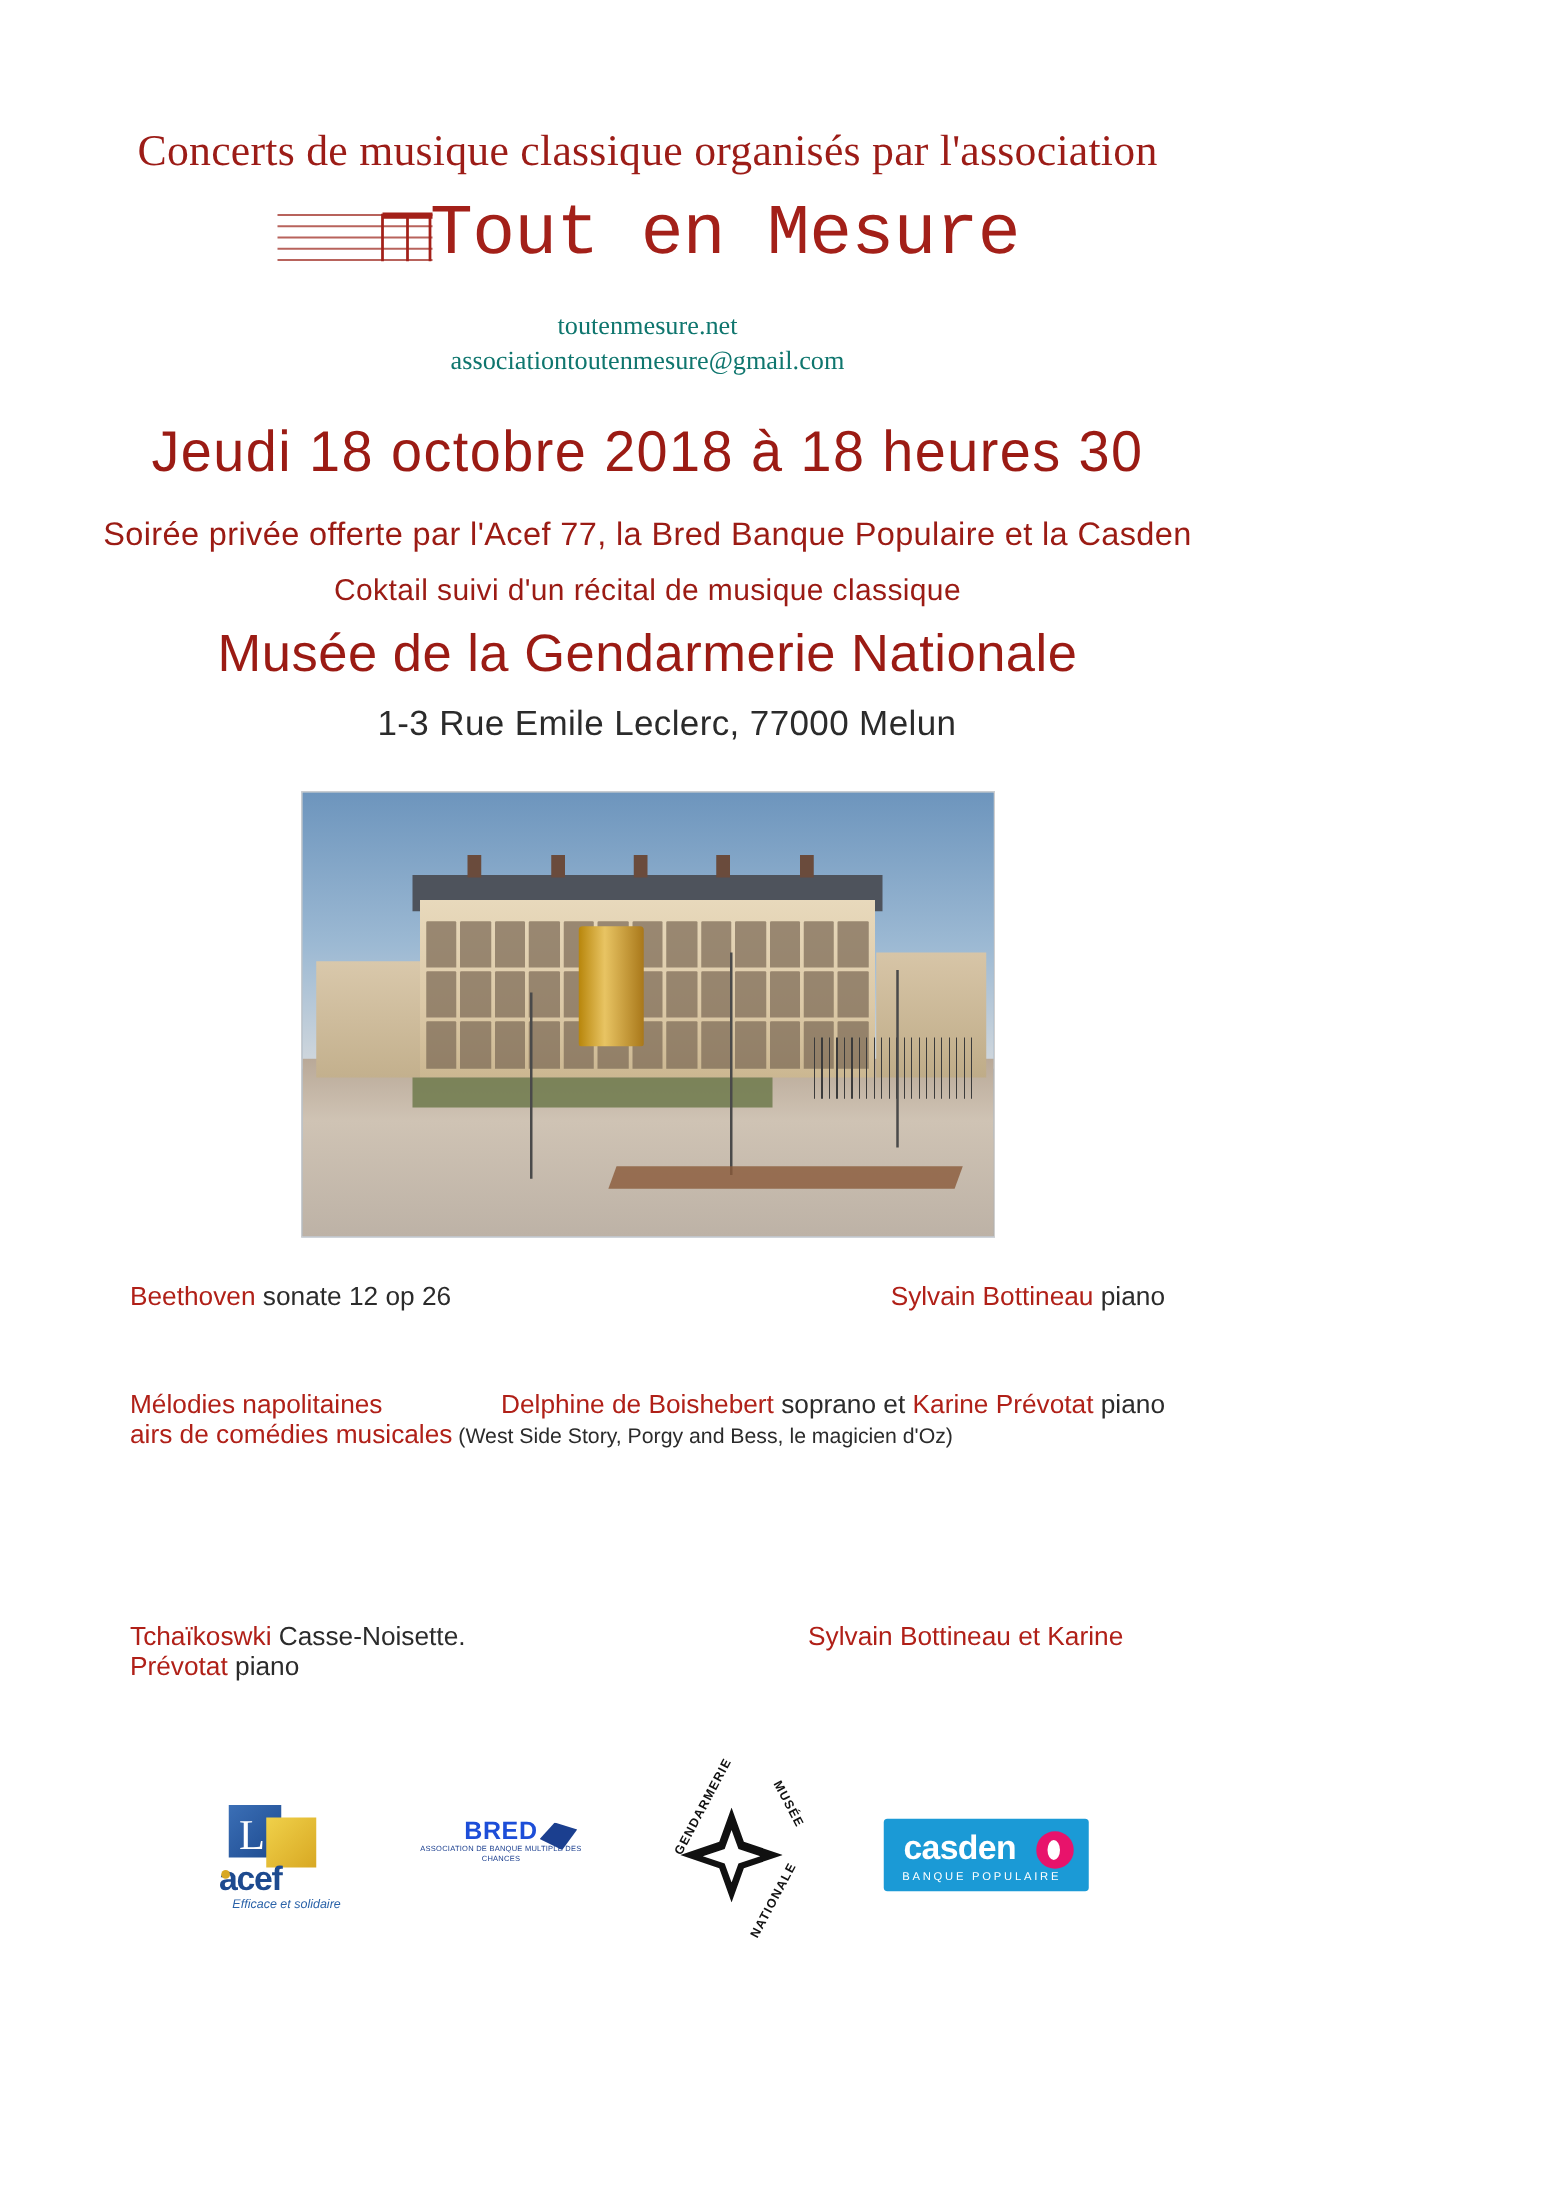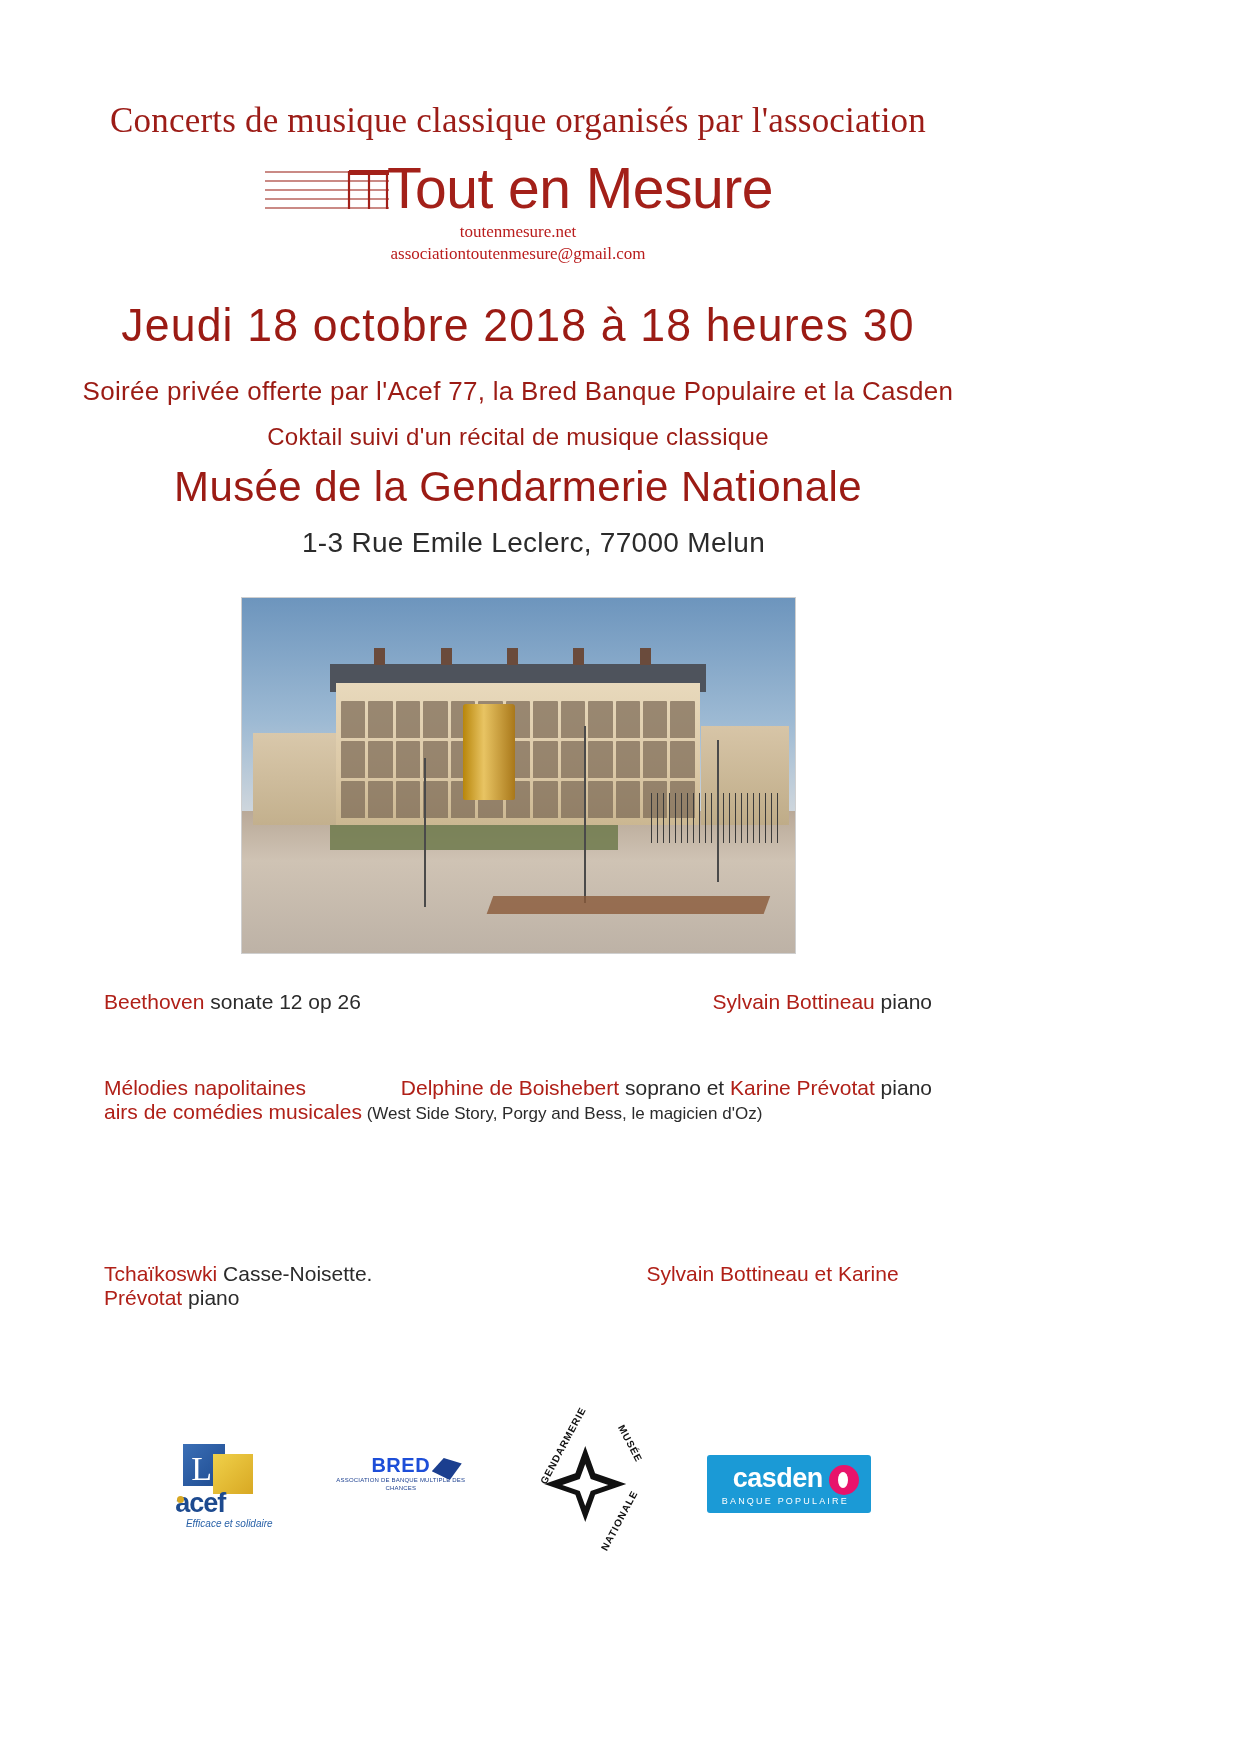--- a/index.html
+++ b/index.html
@@ -29,7 +29,7 @@
   }
   .staff { width:128px; height:46px; display:block; margin-right:-4px; }
   .logo-word {
-    font-family:Liberation Sans, sans-serif;
+    font-family:Liberation Mono, monospace;
     font-size:57px;
     color:#a32019;
     line-height:1;

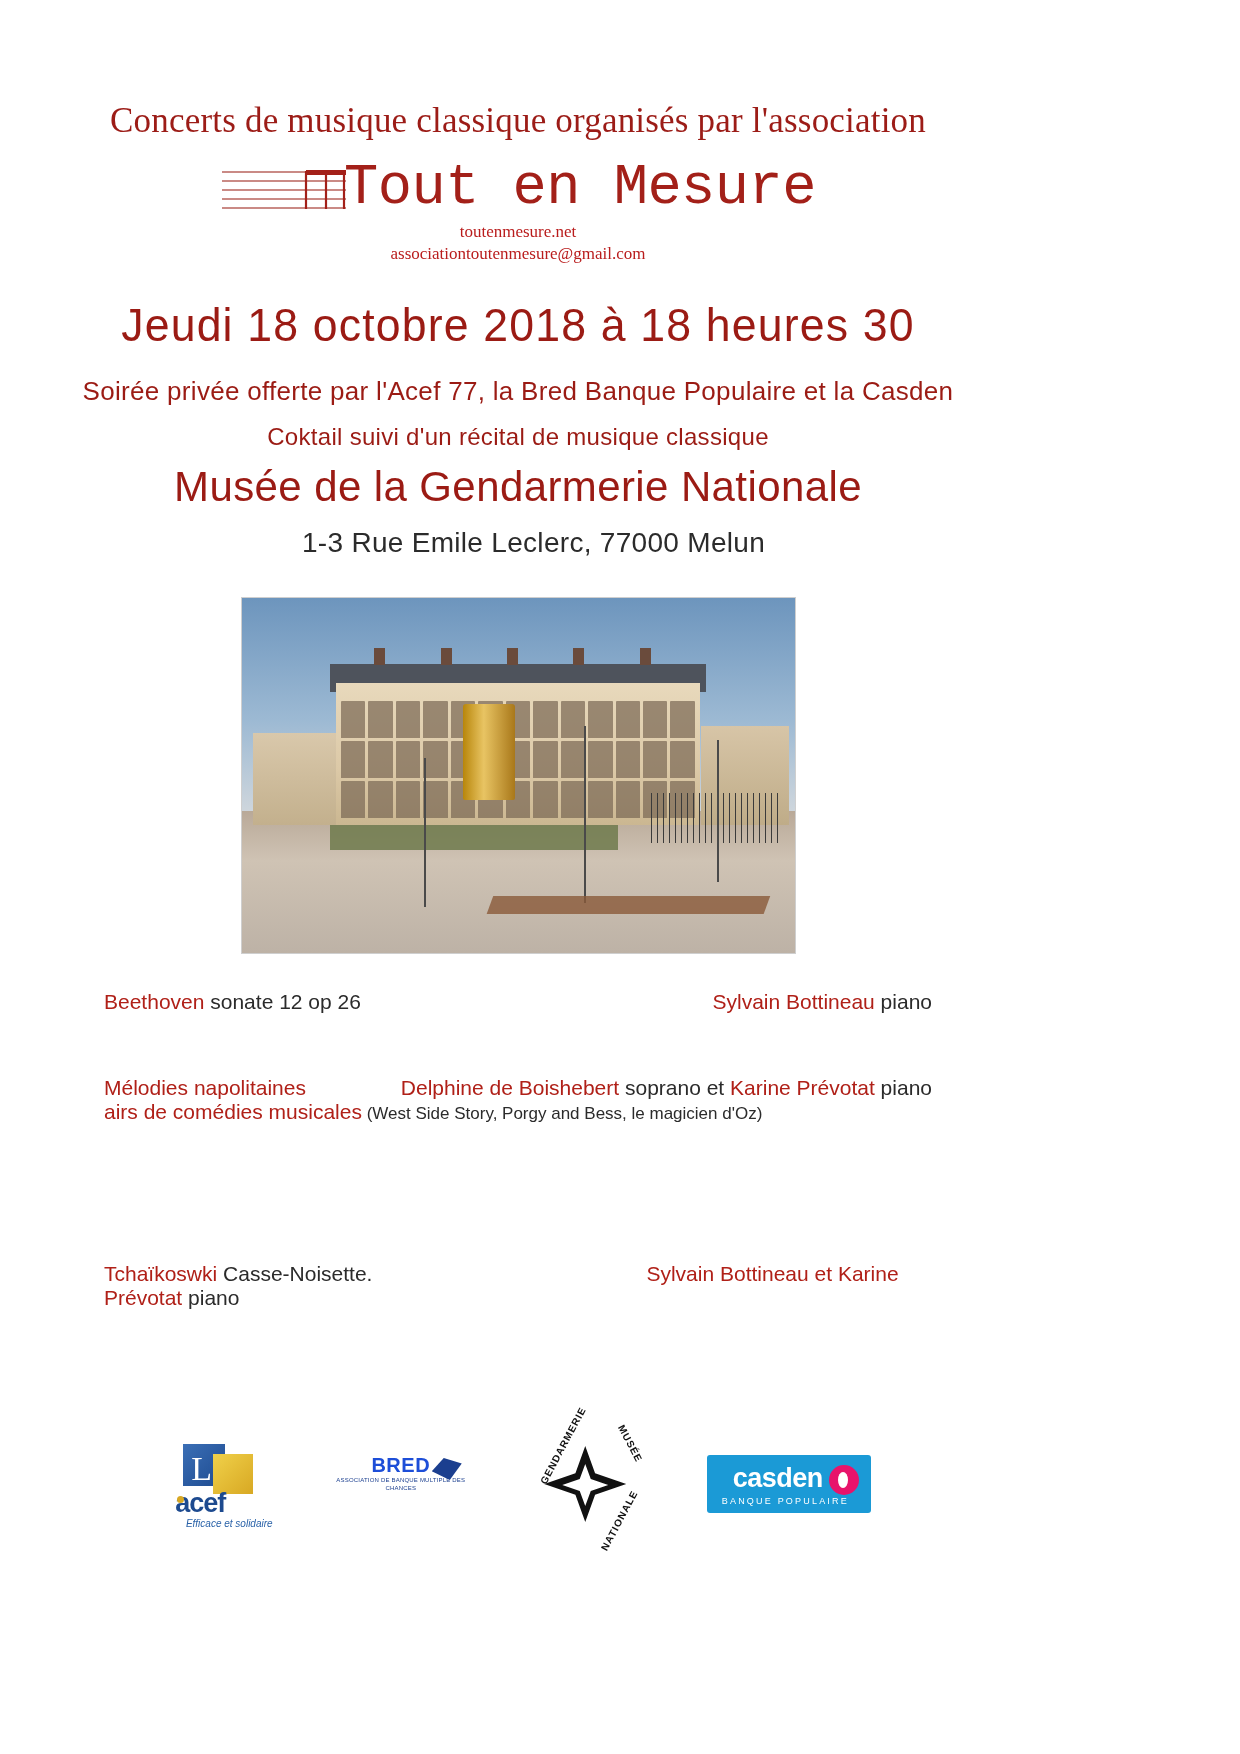--- a/index.html
+++ b/index.html
@@ -39,10 +39,10 @@
   .contact {
     text-align:center;
     font-family:"Liberation Serif", serif;
-    font-size:17px;
-    color:#b91c1c;
+    font-size:21px;
+    color:#0f766e;
     line-height:1.32;
-    margin-top:4px;
+    margin-top:30px;
   }
 
   

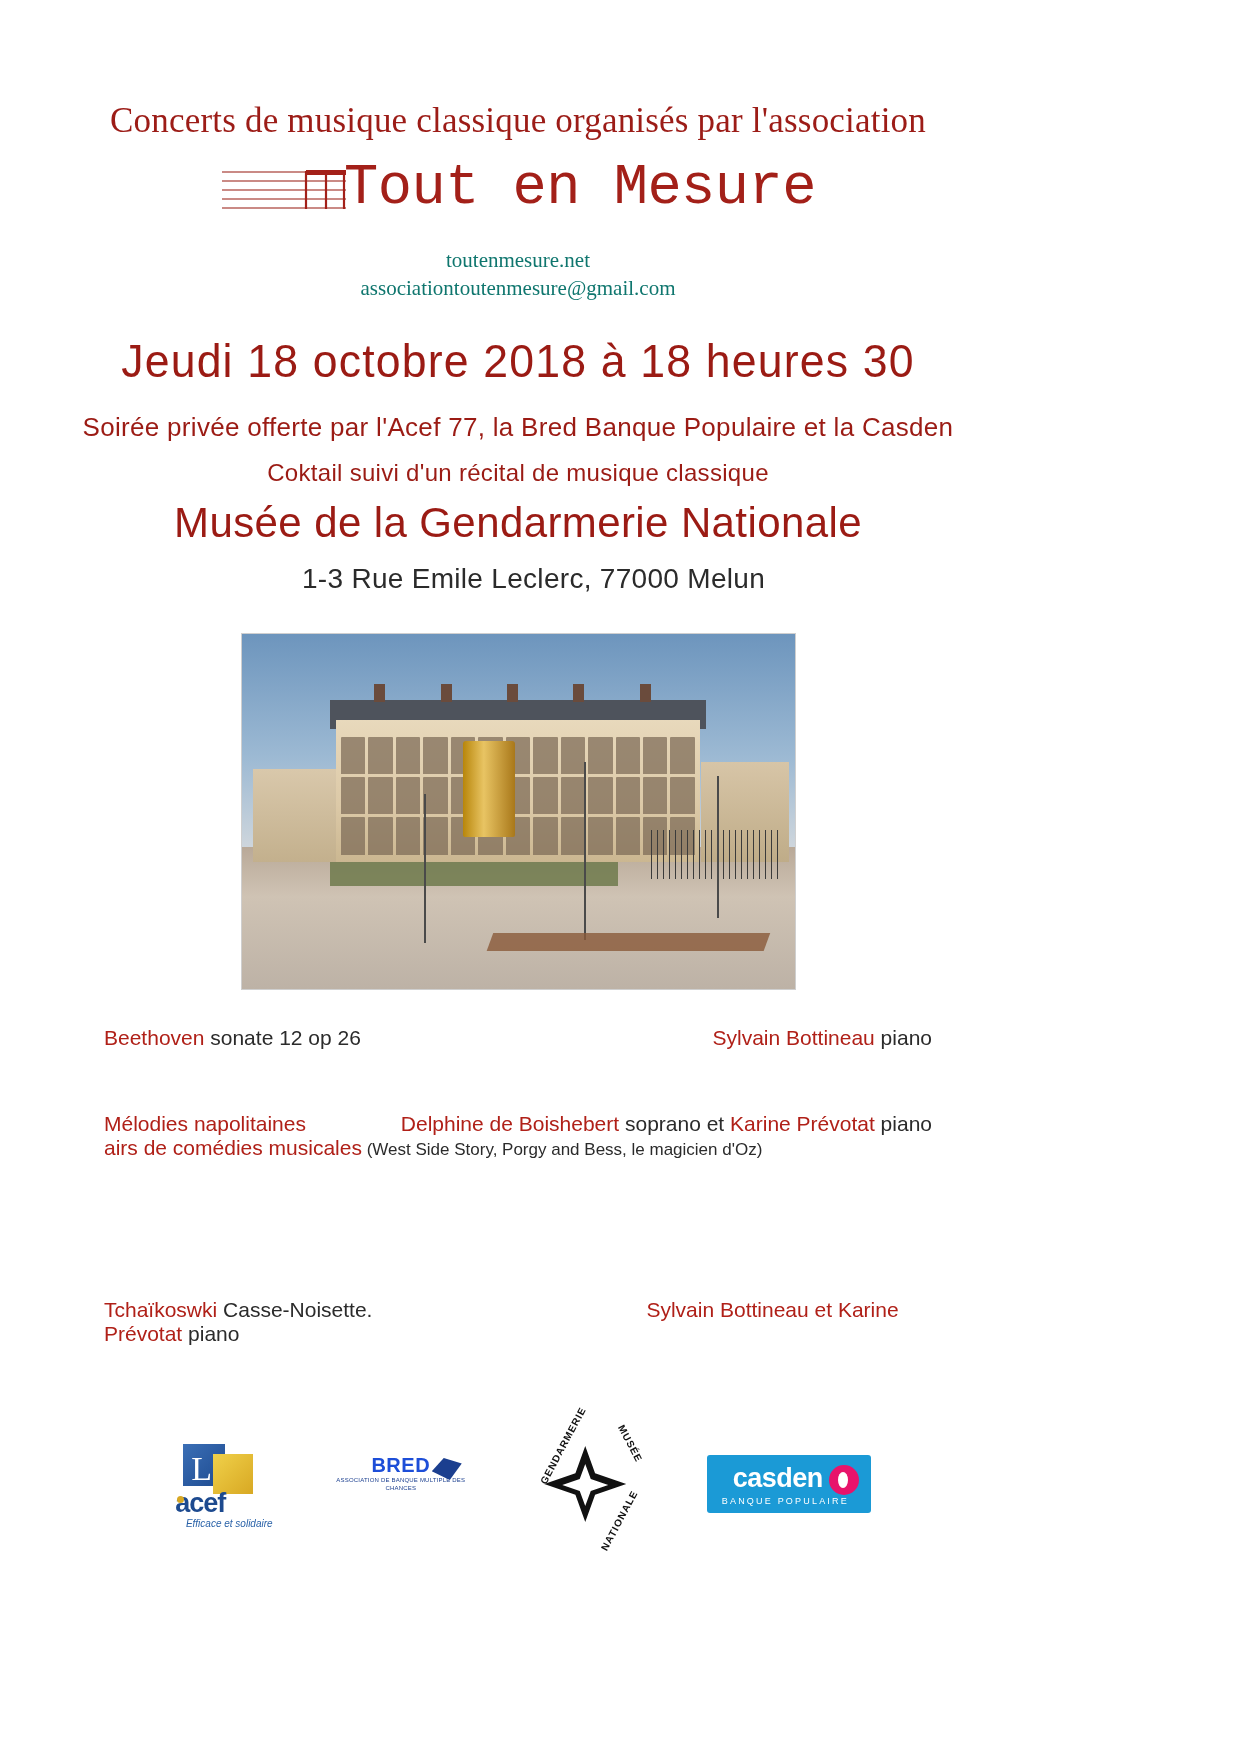--- a/index.html
+++ b/index.html
@@ -218,7 +218,7 @@
 
   .logo-casden { width:164px; height:58px; background:#1b9ad6; border-radius:3px;
                  position:relative; }
-  .casden-word { position:absolute; left:26px; top:8px; font-size:27px; color:#fff;
+  .casden-word { position:absolute; left:16px; top:8px; font-size:27px; color:#fff;
                  font-weight:bold; letter-spacing:-.5px; }
   .casden-tag { position:absolute; left:15px; bottom:7px; font-size:9px; color:#fff;
                 letter-spacing:2.2px; }

